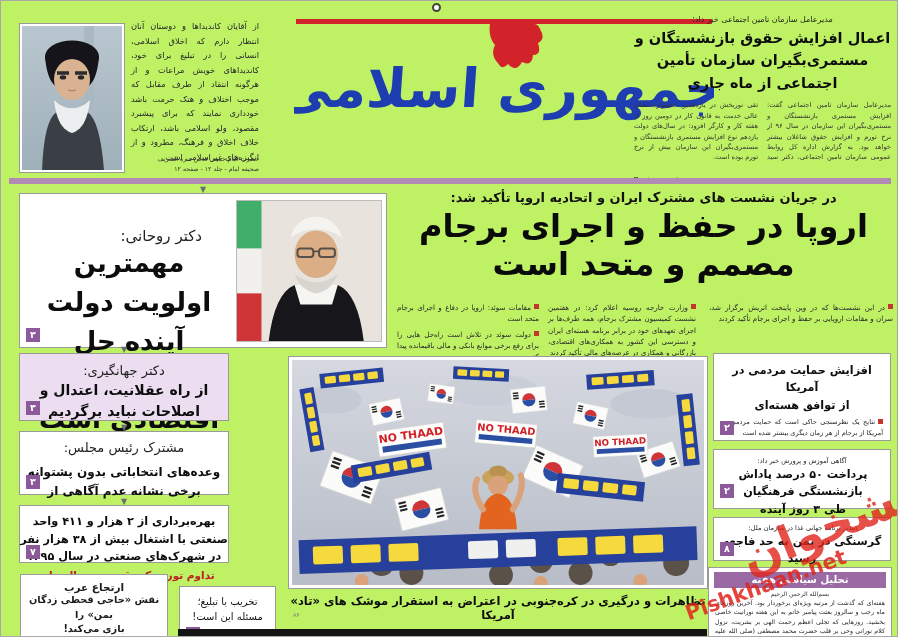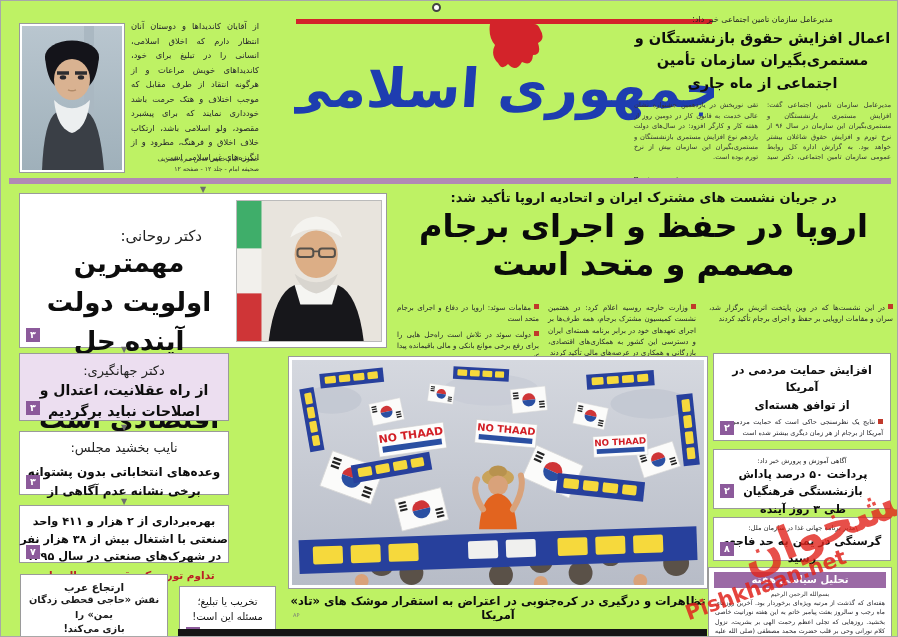--- a/index.html
+++ b/index.html
@@ -214,7 +214,7 @@
 
   <div class="abs nbox lbox box-deputy">
     <span class="fold">▼</span>
-    <div class="kicker-sm">نایب بخشید مجلس:</div>
+    <div class="kicker-sm">مشترک رئیس مجلس:</div>
     <div class="headline">وعده‌های انتخاباتی بدون پشتوانه برخی نشانه عدم آگاهی از کشورداری است</div>
     <span class="badge">۳</span>
   </div>

